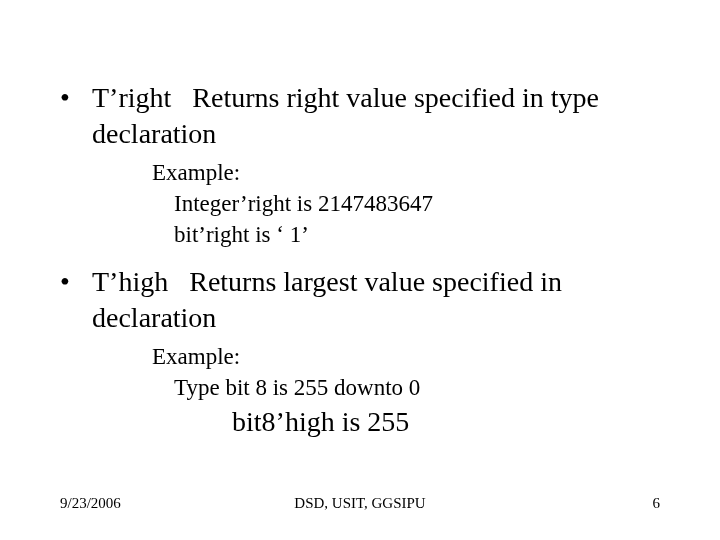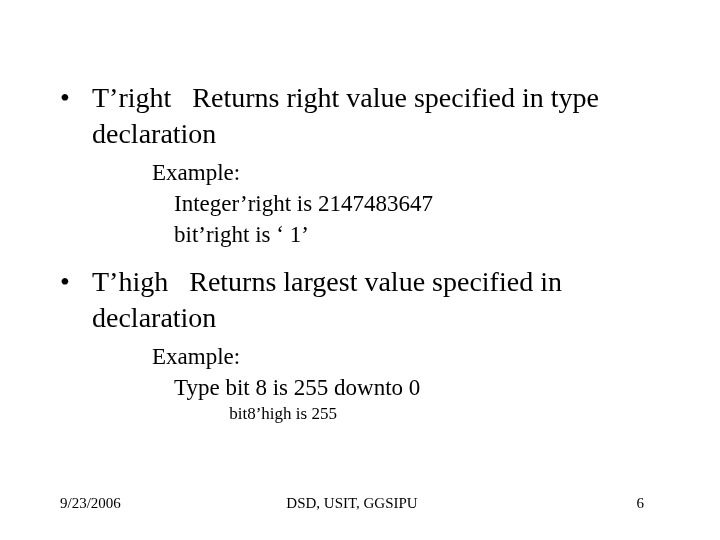--- a/index.html
+++ b/index.html
@@ -48,7 +48,7 @@
   }
   .subsub2 {
     margin-left: 165px;
-    font-size: 17px;
+    font-size: 28px;
     line-height: 1.35;
   }
   .block2 {

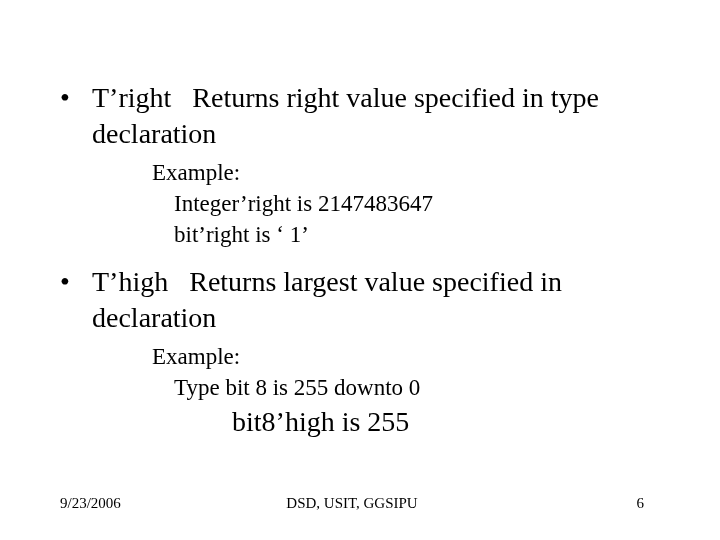--- a/index.html
+++ b/index.html
@@ -58,7 +58,7 @@
     position: absolute;
     bottom: 28px;
     left: 60px;
-    right: 76px;
+    right: 60px;
     font-size: 15px;
     display: flex;
     justify-content: space-between;

